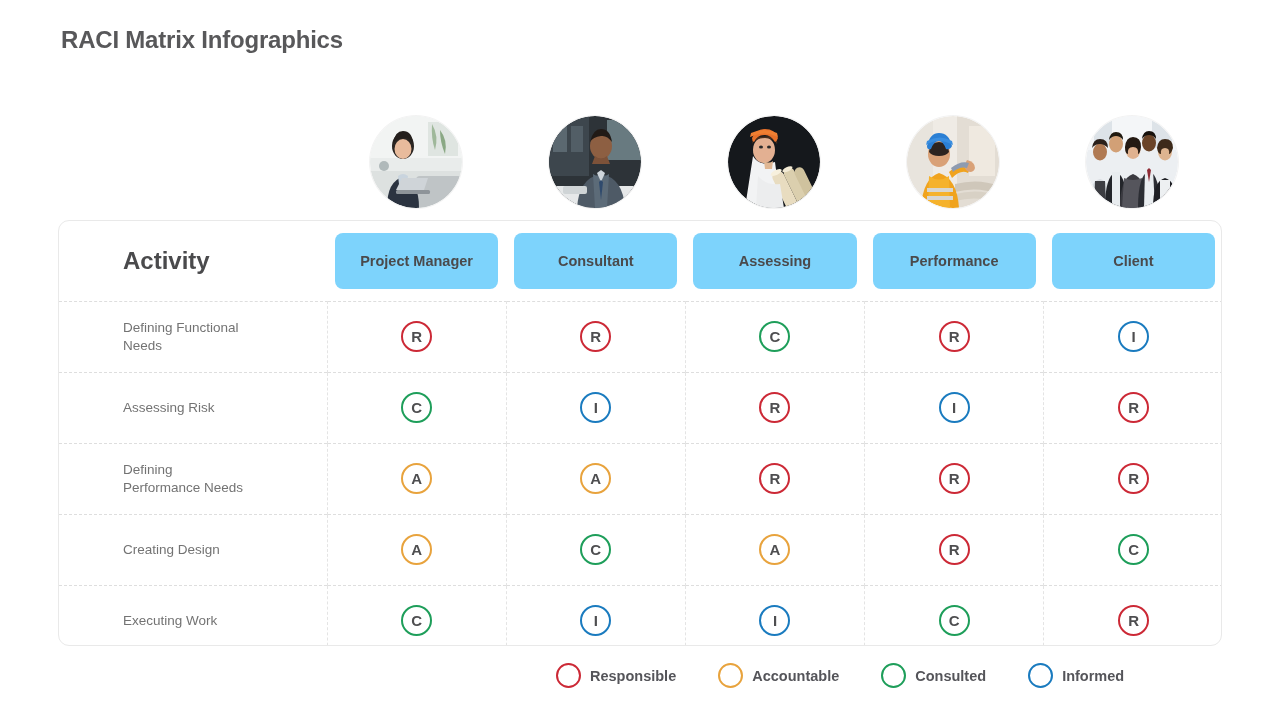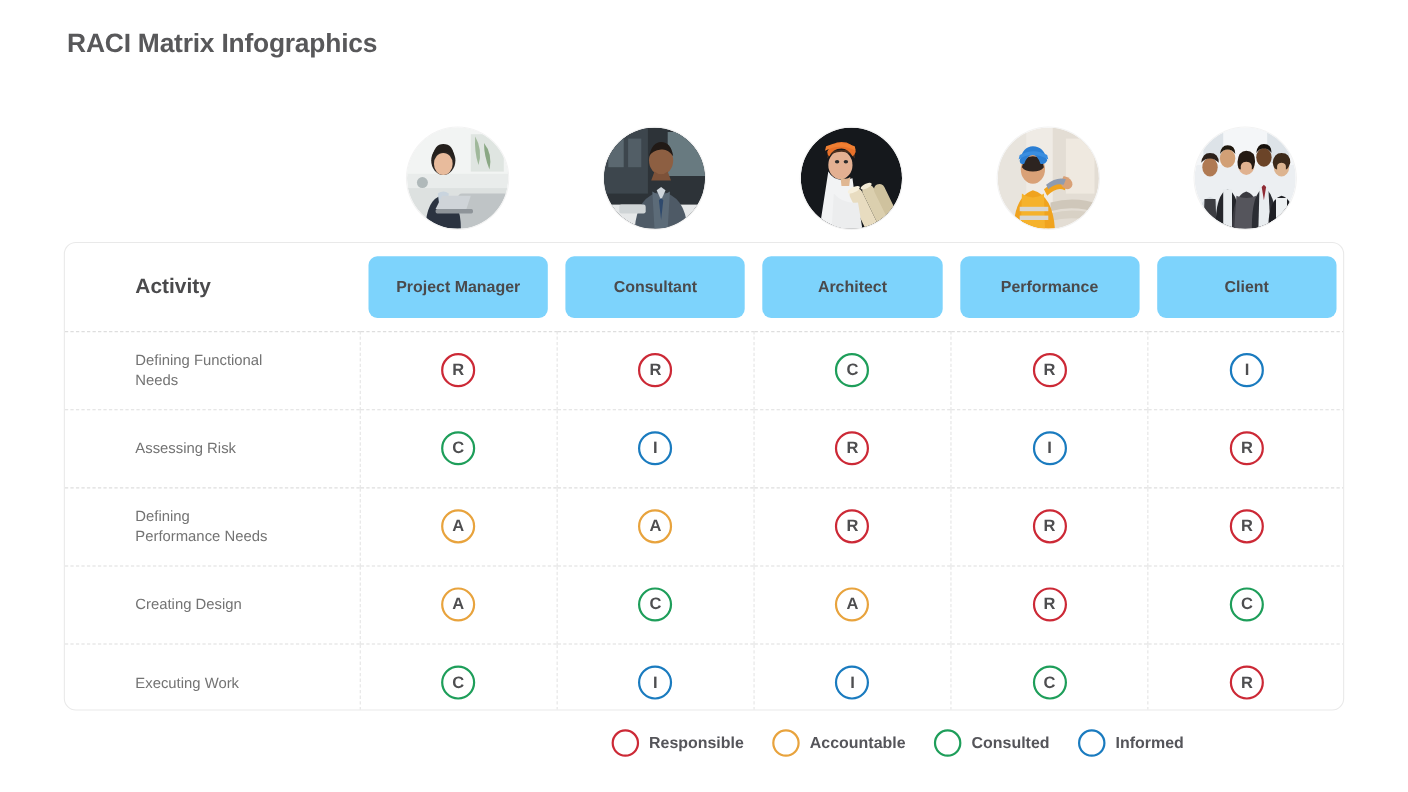--- a/index.html
+++ b/index.html
@@ -79,7 +79,7 @@
   .hdr-activity {
     text-align: left;
     padding-left: 64px;
-    font-size: 19px;
+    font-size: 24px;
     font-weight: bold;
     color: #4a4a4c;
     vertical-align: middle;

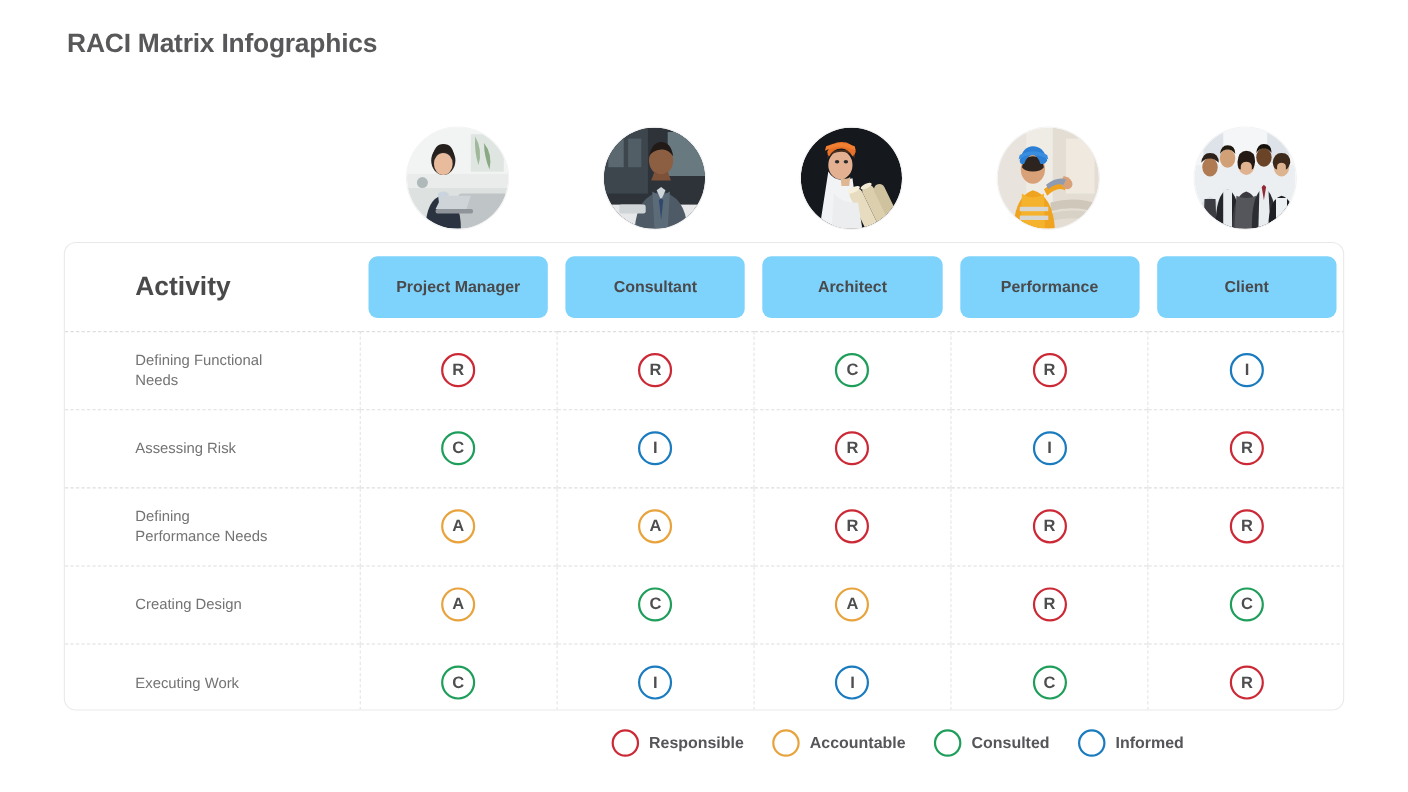--- a/index.html
+++ b/index.html
@@ -364,7 +364,7 @@
           <span class="role-chip">Consultant</span>
         </th>
         <th class="hdr-role">
-          <span class="role-chip">Architect</span>
+          <span class="role-chip">Assessing</span>
         </th>
         <th class="hdr-role">
           <span class="role-chip">Performance</span>

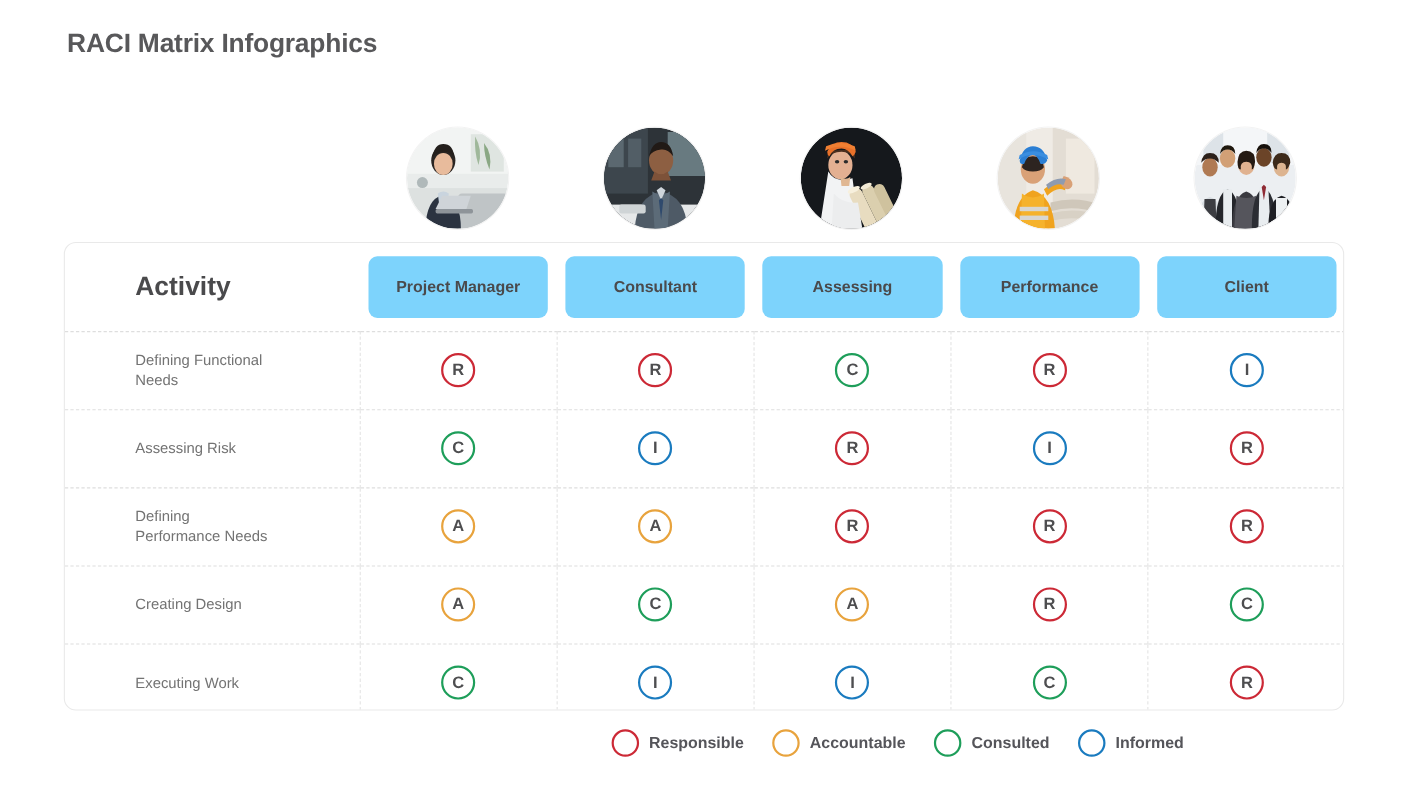--- a/index.html
+++ b/index.html
@@ -151,7 +151,7 @@
     top: 663px;
     display: flex;
     align-items: center;
-    gap: 26px;
+    gap: 42px;
   }
   .legend-item {
     display: flex;

